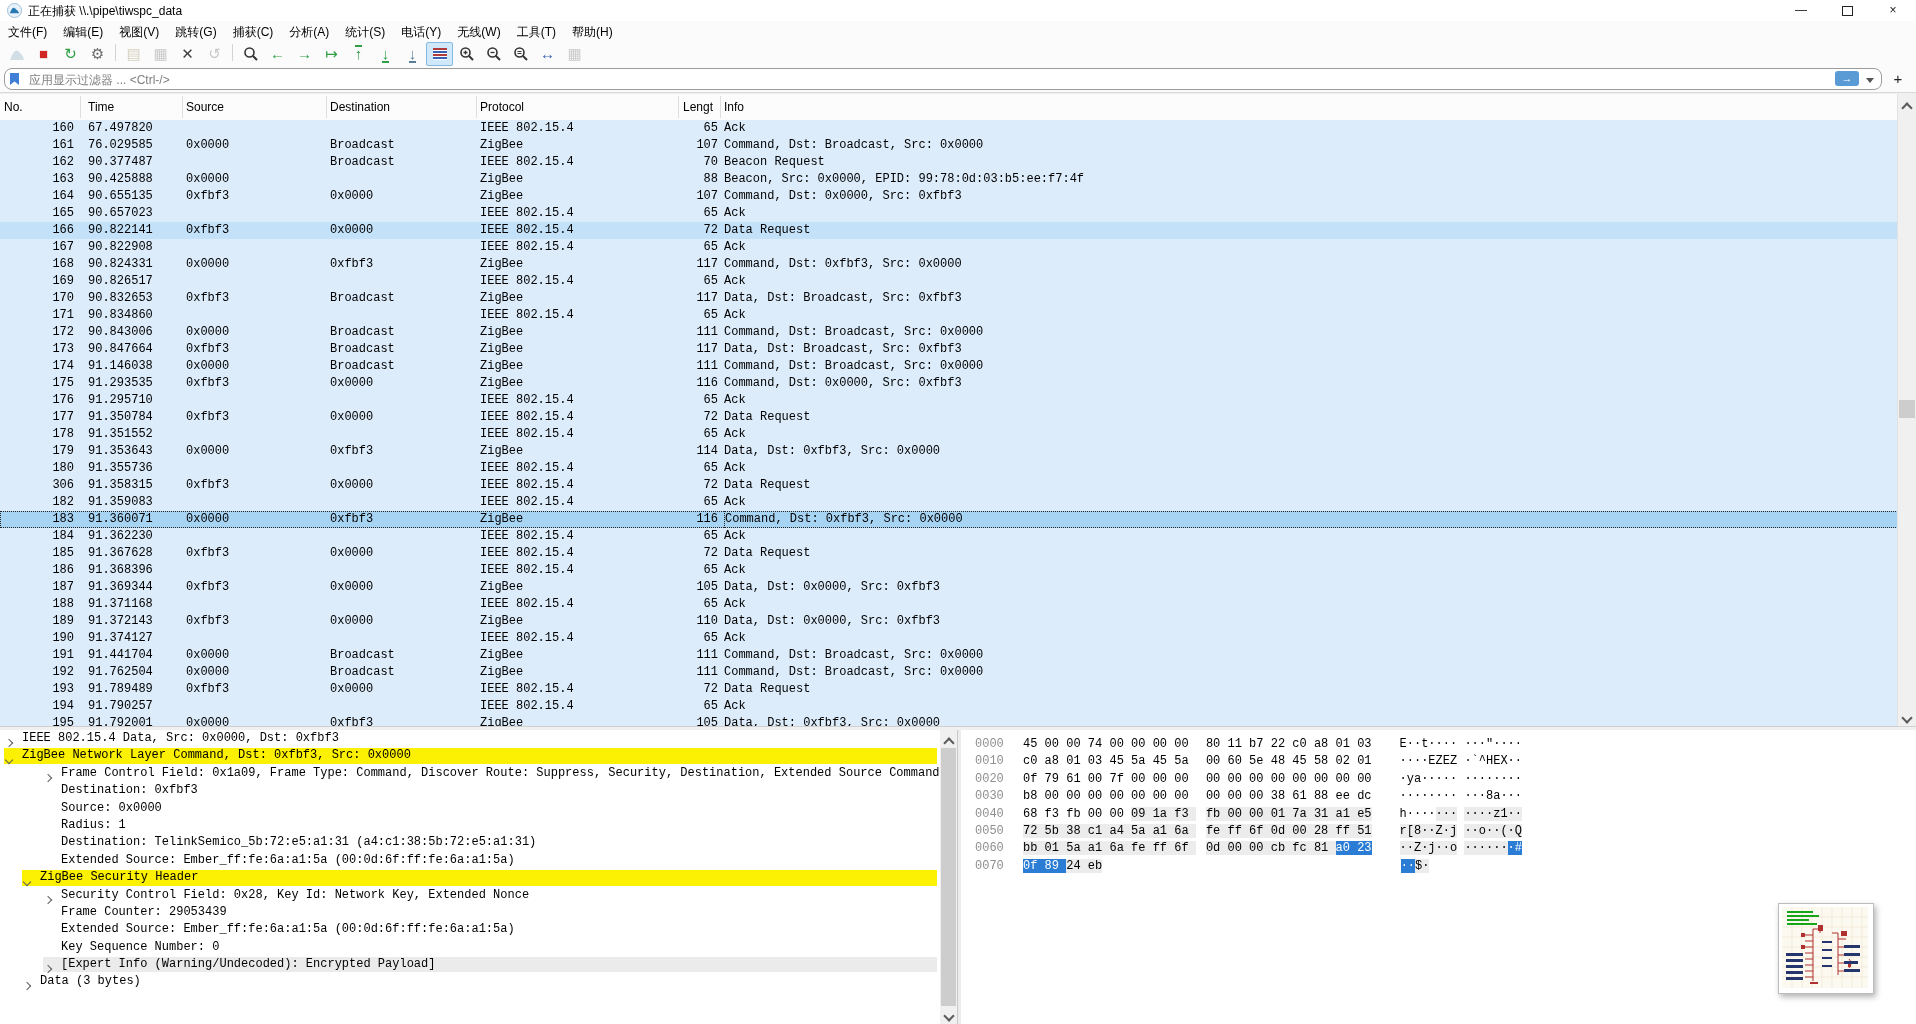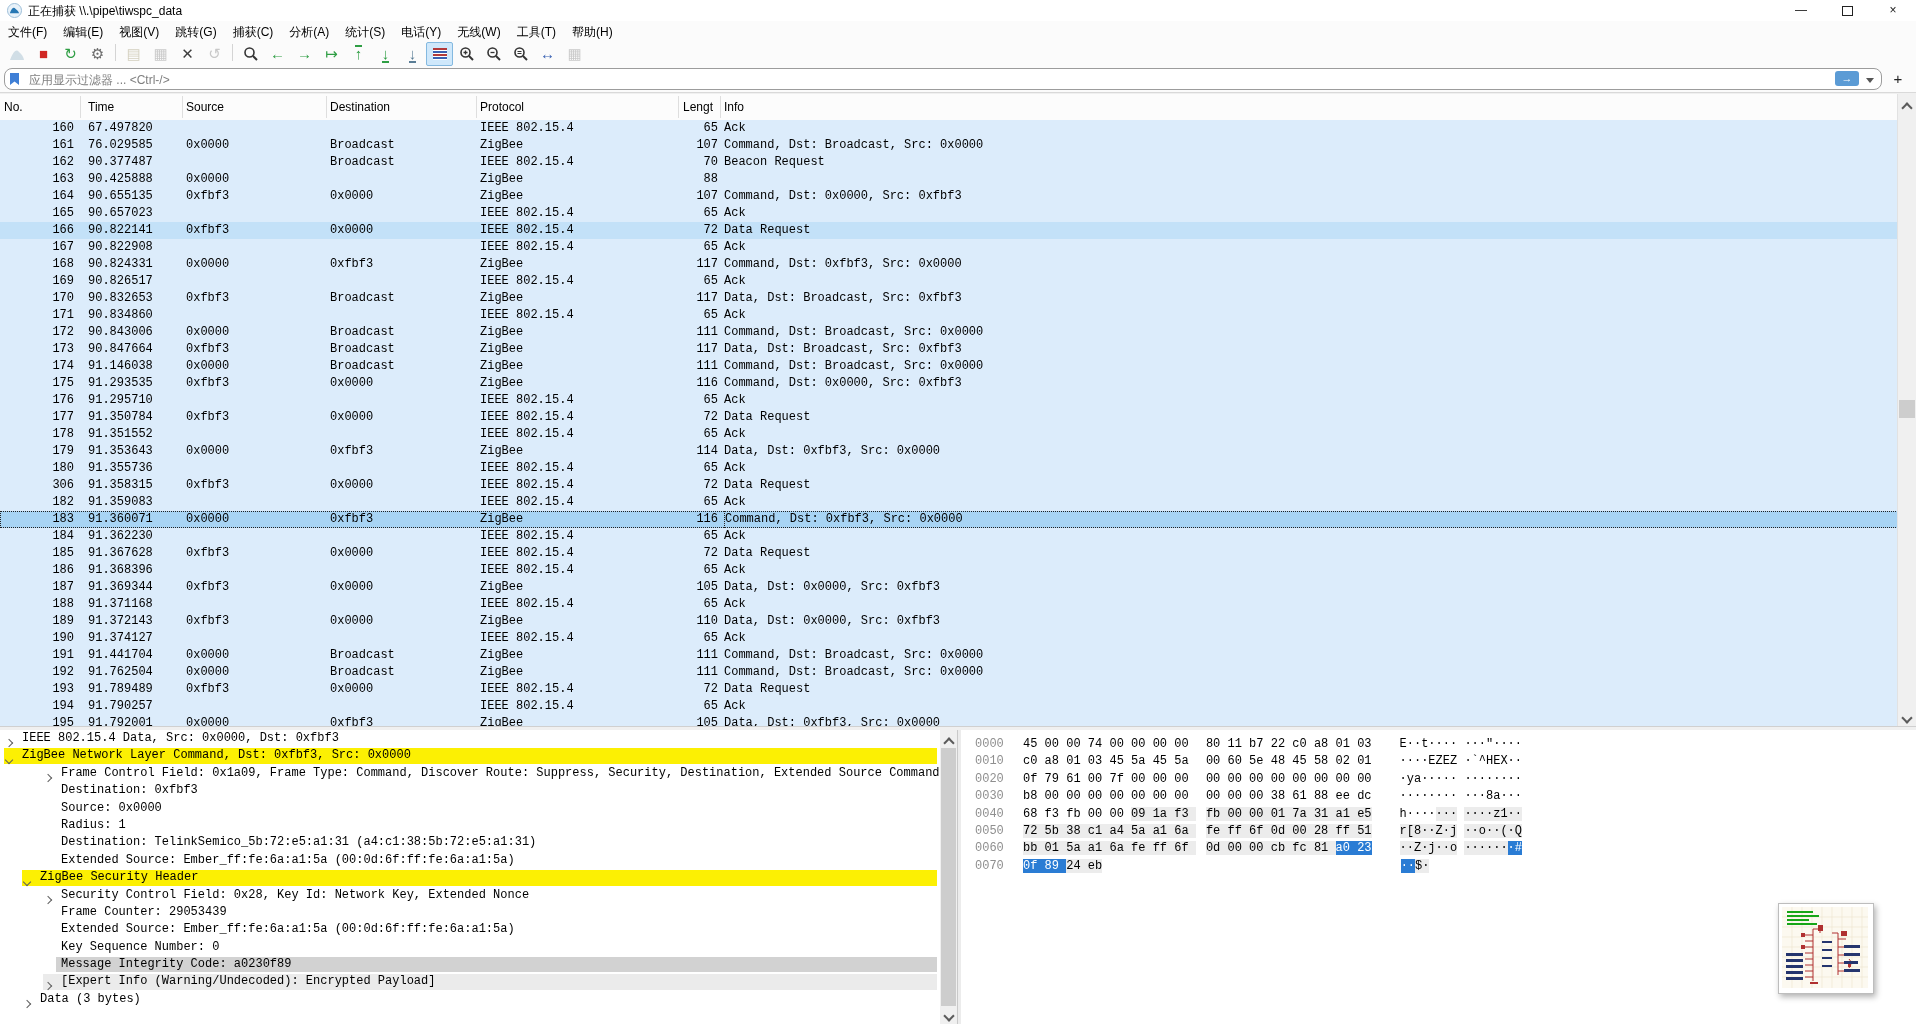--- a/index.html
+++ b/index.html
@@ -156,7 +156,7 @@
     <div class="prow"><span class="c-no">160</span><span class="c-time">67.497820</span><span class="c-src"></span><span class="c-dst"></span><span class="c-proto">IEEE 802.15.4</span><span class="c-len">65</span><span class="c-info">Ack</span></div>
     <div class="prow"><span class="c-no">161</span><span class="c-time">76.029585</span><span class="c-src">0x0000</span><span class="c-dst">Broadcast</span><span class="c-proto">ZigBee</span><span class="c-len">107</span><span class="c-info">Command, Dst: Broadcast, Src: 0x0000</span></div>
     <div class="prow"><span class="c-no">162</span><span class="c-time">90.377487</span><span class="c-src"></span><span class="c-dst">Broadcast</span><span class="c-proto">IEEE 802.15.4</span><span class="c-len">70</span><span class="c-info">Beacon Request</span></div>
-    <div class="prow"><span class="c-no">163</span><span class="c-time">90.425888</span><span class="c-src">0x0000</span><span class="c-dst"></span><span class="c-proto">ZigBee</span><span class="c-len">88</span></div>
+    <div class="prow"><span class="c-no">163</span><span class="c-time">90.425888</span><span class="c-src">0x0000</span><span class="c-dst"></span><span class="c-proto">ZigBee</span><span class="c-len">88</span><span class="c-info">Beacon, Src: 0x0000, EPID: 99:78:0d:03:b5:ee:f7:4f</span></div>
     <div class="prow"><span class="c-no">164</span><span class="c-time">90.655135</span><span class="c-src">0xfbf3</span><span class="c-dst">0x0000</span><span class="c-proto">ZigBee</span><span class="c-len">107</span><span class="c-info">Command, Dst: 0x0000, Src: 0xfbf3</span></div>
     <div class="prow"><span class="c-no">165</span><span class="c-time">90.657023</span><span class="c-src"></span><span class="c-dst"></span><span class="c-proto">IEEE 802.15.4</span><span class="c-len">65</span><span class="c-info">Ack</span></div>
     <div class="prow hl"><span class="c-no">166</span><span class="c-time">90.822141</span><span class="c-src">0xfbf3</span><span class="c-dst">0x0000</span><span class="c-proto">IEEE 802.15.4</span><span class="c-len">72</span><span class="c-info">Data Request</span></div>

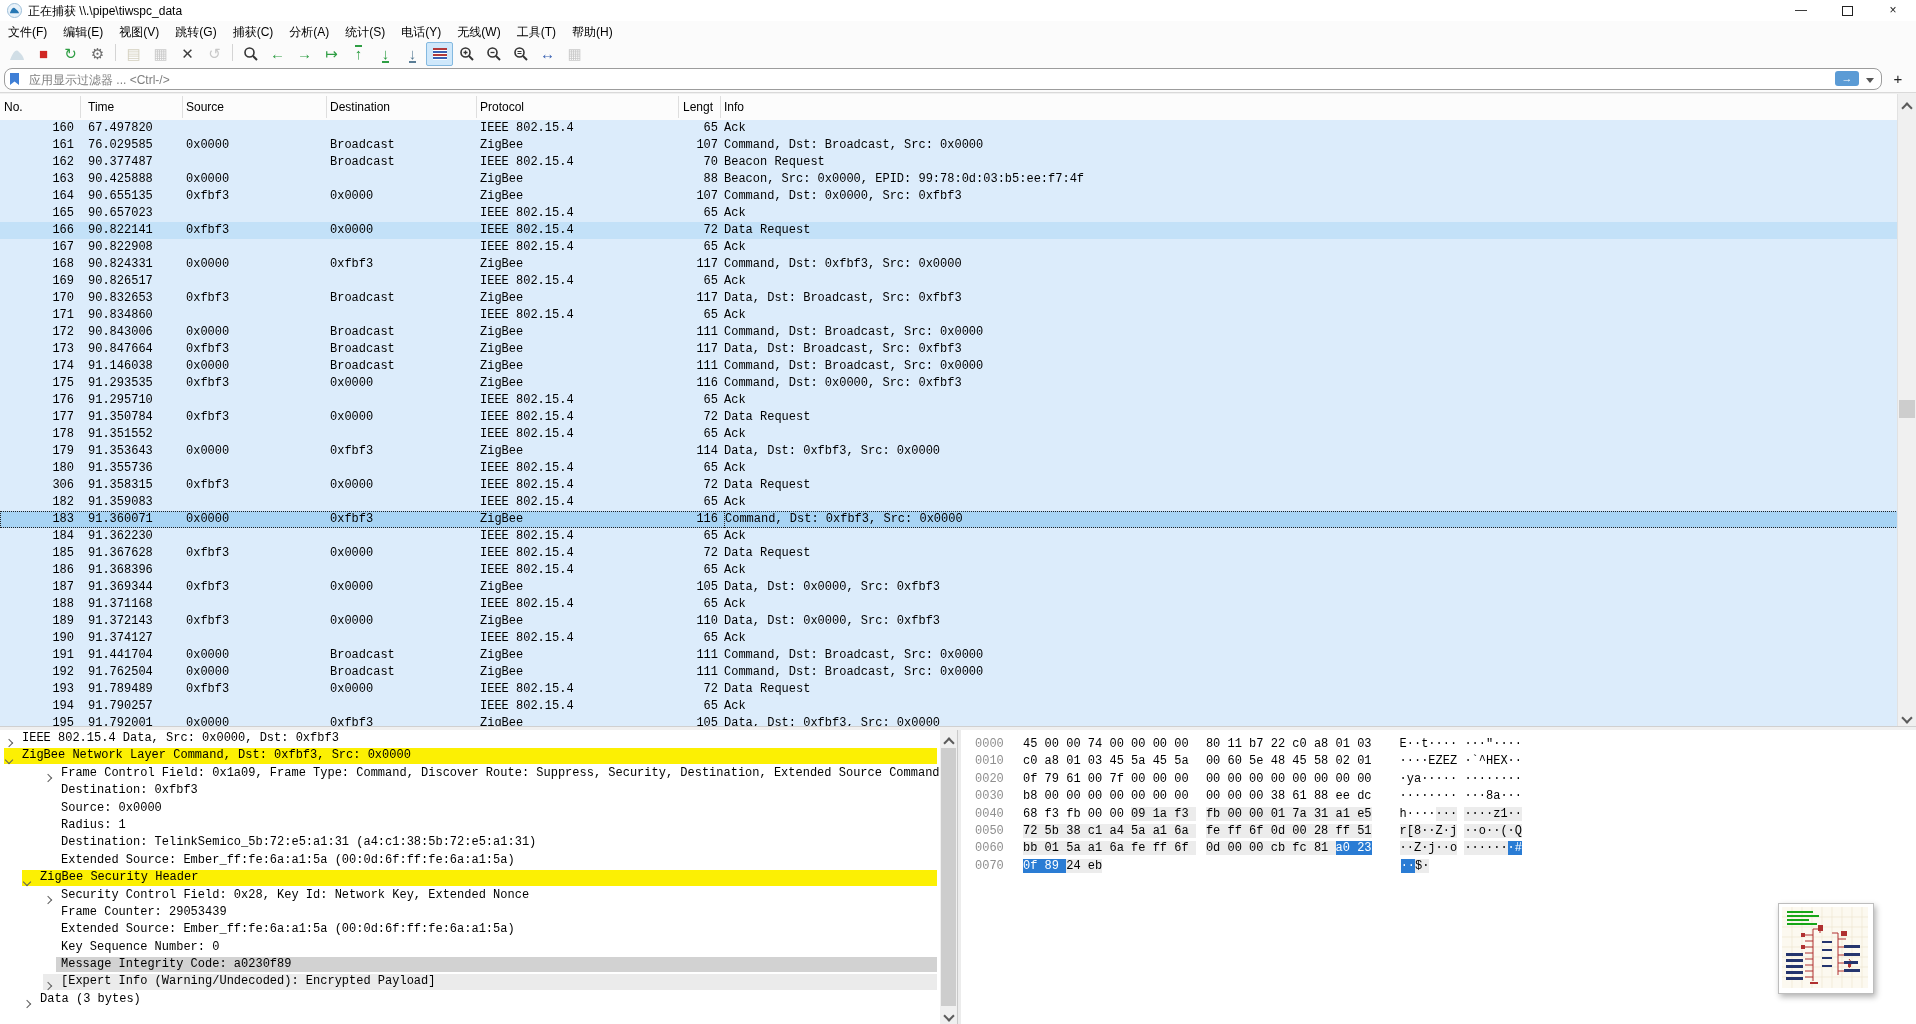--- a/index.html
+++ b/index.html
@@ -213,7 +213,6 @@
     <div class="tline"><span class="ttxt" style="left: 61px;">Frame Counter: 29053439</span></div>
     <div class="tline"><span class="ttxt" style="left: 61px;">Extended Source: Ember_ff:fe:6a:a1:5a (00:0d:6f:ff:fe:6a:a1:5a)</span></div>
     <div class="tline"><span class="ttxt" style="left: 61px;">Key Sequence Number: 0</span></div>
-    <div class="tline"><span class="tband gray" style="left: 56px;"></span><span class="ttxt" style="left: 61px;">Message Integrity Code: a0230f89</span></div>
     <div class="tline"><span class="tband pale" style="left: 43px;"></span><span class="ttw" style="left: 45px;"><span class="tchev" style="transform:rotate(-45deg)"></span></span><span class="ttxt" style="left: 61px;">[Expert Info (Warning/Undecoded): Encrypted Payload]</span></div>
     <div class="tline"><span class="ttw" style="left: 24px;"><span class="tchev" style="transform:rotate(-45deg)"></span></span><span class="ttxt" style="left: 40px;">Data (3 bytes)</span></div>
   </div>

